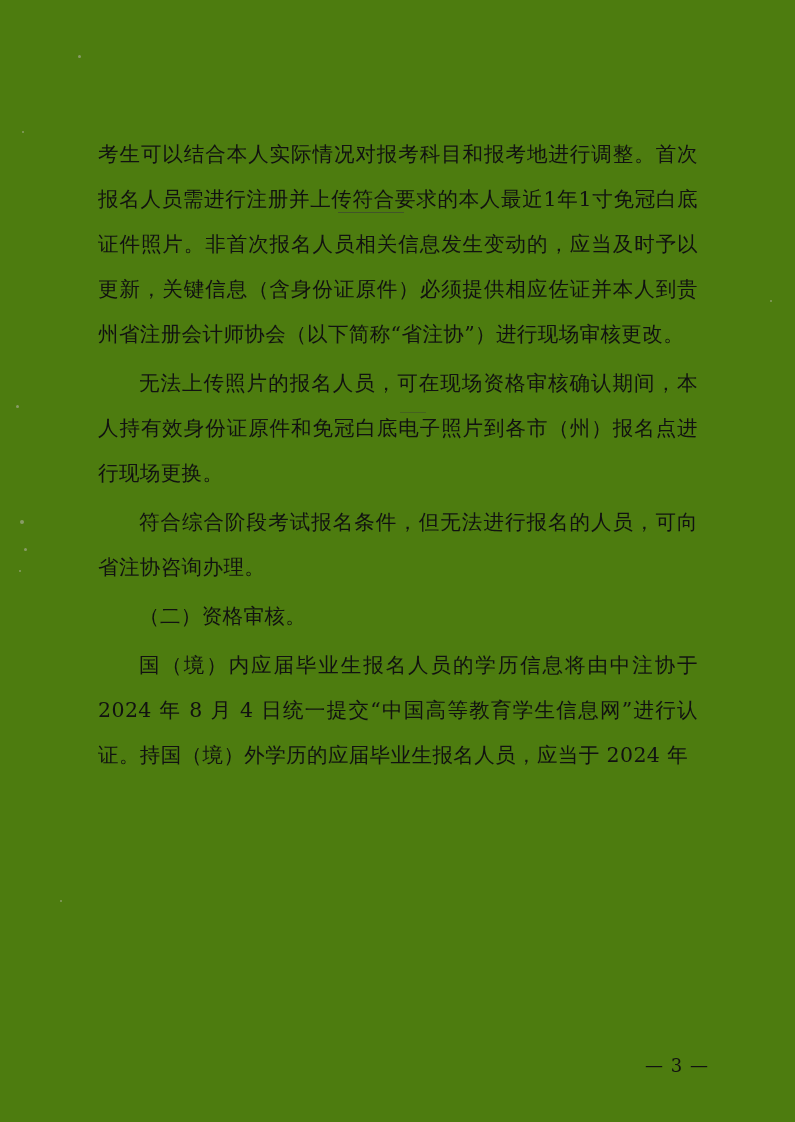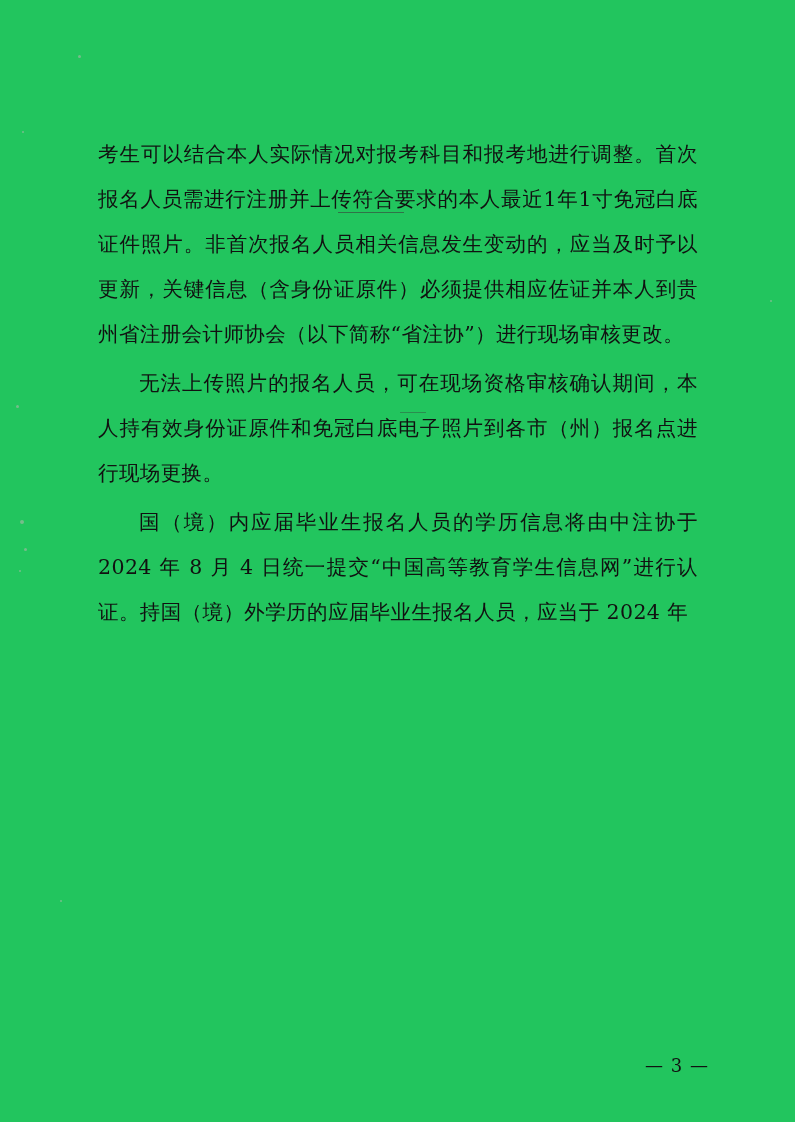--- a/index.html
+++ b/index.html
@@ -20,7 +20,7 @@
   .page {
     position: absolute;
     inset: 0;
-    background: #22c55e;
+    background: #4d7c0f;
   }
 
   

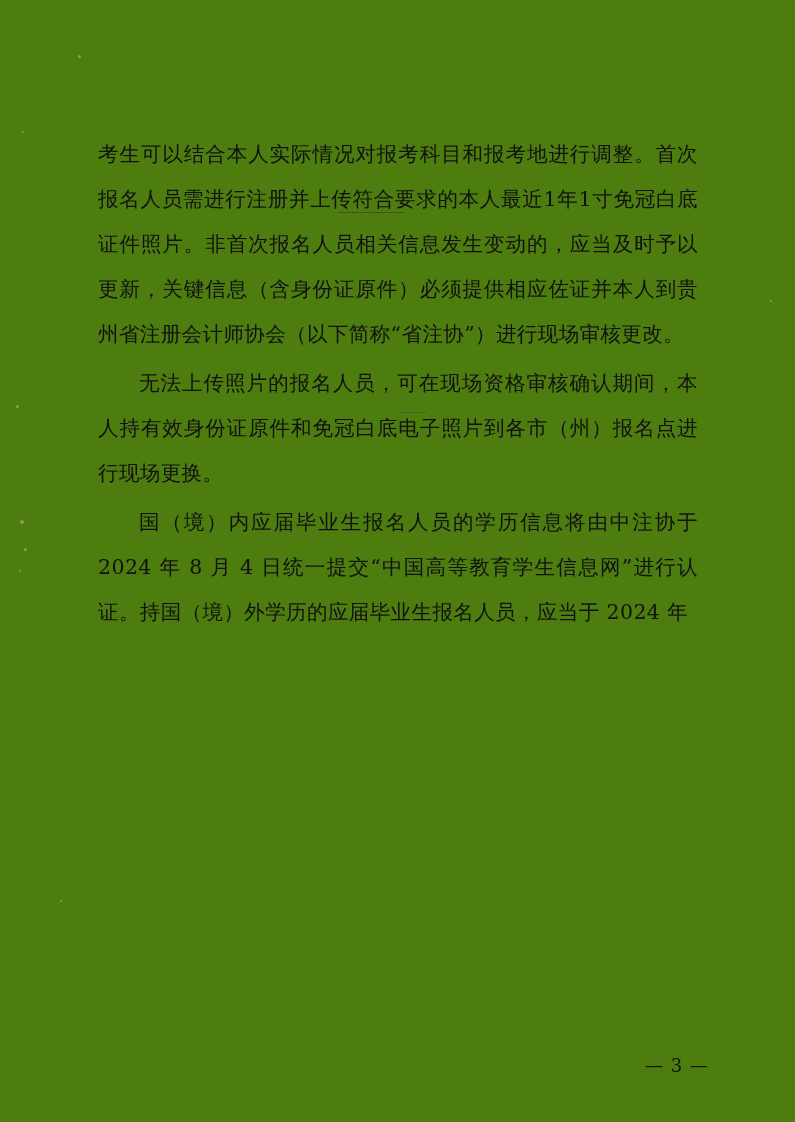--- a/index.html
+++ b/index.html
@@ -89,6 +89,7 @@
   <div class="content">
     <p class="para">考生可以结合本人实际情况对报考科目和报考地进行调整。首次报名人员需进行注册并上传符合要求的本人最近1年1寸免冠白底证件照片。非首次报名人员相关信息发生变动的，应当及时予以更新，关键信息（含身份证原件）必须提供相应佐证并本人到贵州省注册会计师协会（以下简称“省注协”）进行现场审核更改。</p>
     <p class="para indent">无法上传照片的报名人员，可在现场资格审核确认期间，本人持有效身份证原件和免冠白底电子照片到各市（州）报名点进行现场更换。</p>
+    <p class="para indent">符合综合阶段考试报名条件，但无法进行报名的人员，可向省注协咨询办理。</p>
     <p class="para indent">国（境）内应届毕业生报名人员的学历信息将由中注协于2024 年 8 月 4 日统一提交“中国高等教育学生信息网”进行认证。持国（境）外学历的应届毕业生报名人员，应当于 2024 年</p>
   </div>
 

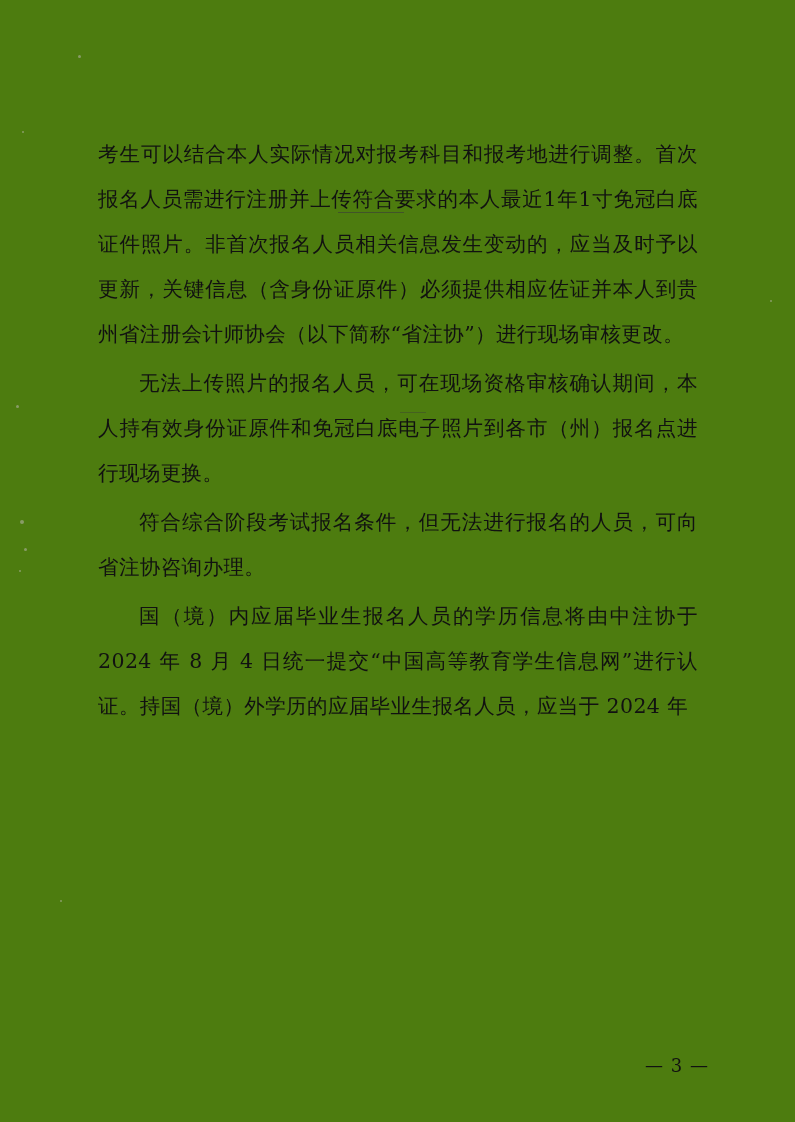--- a/index.html
+++ b/index.html
@@ -90,6 +90,7 @@
     <p class="para">考生可以结合本人实际情况对报考科目和报考地进行调整。首次报名人员需进行注册并上传符合要求的本人最近1年1寸免冠白底证件照片。非首次报名人员相关信息发生变动的，应当及时予以更新，关键信息（含身份证原件）必须提供相应佐证并本人到贵州省注册会计师协会（以下简称“省注协”）进行现场审核更改。</p>
     <p class="para indent">无法上传照片的报名人员，可在现场资格审核确认期间，本人持有效身份证原件和免冠白底电子照片到各市（州）报名点进行现场更换。</p>
     <p class="para indent">符合综合阶段考试报名条件，但无法进行报名的人员，可向省注协咨询办理。</p>
+    <p class="para indent">（二）资格审核。</p>
     <p class="para indent">国（境）内应届毕业生报名人员的学历信息将由中注协于2024 年 8 月 4 日统一提交“中国高等教育学生信息网”进行认证。持国（境）外学历的应届毕业生报名人员，应当于 2024 年</p>
   </div>
 

